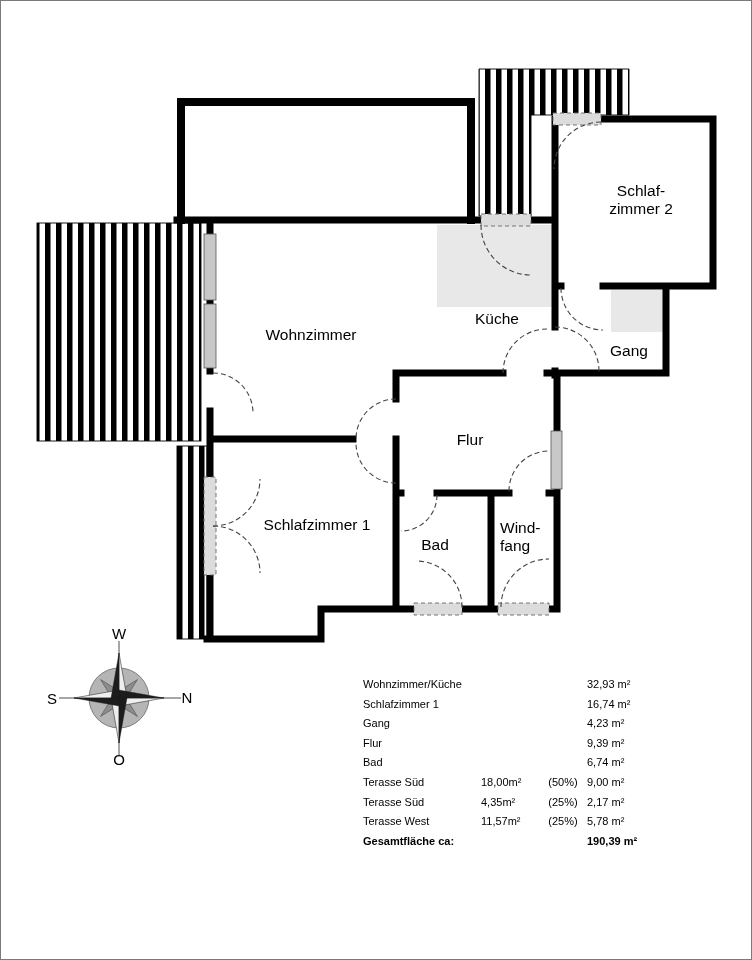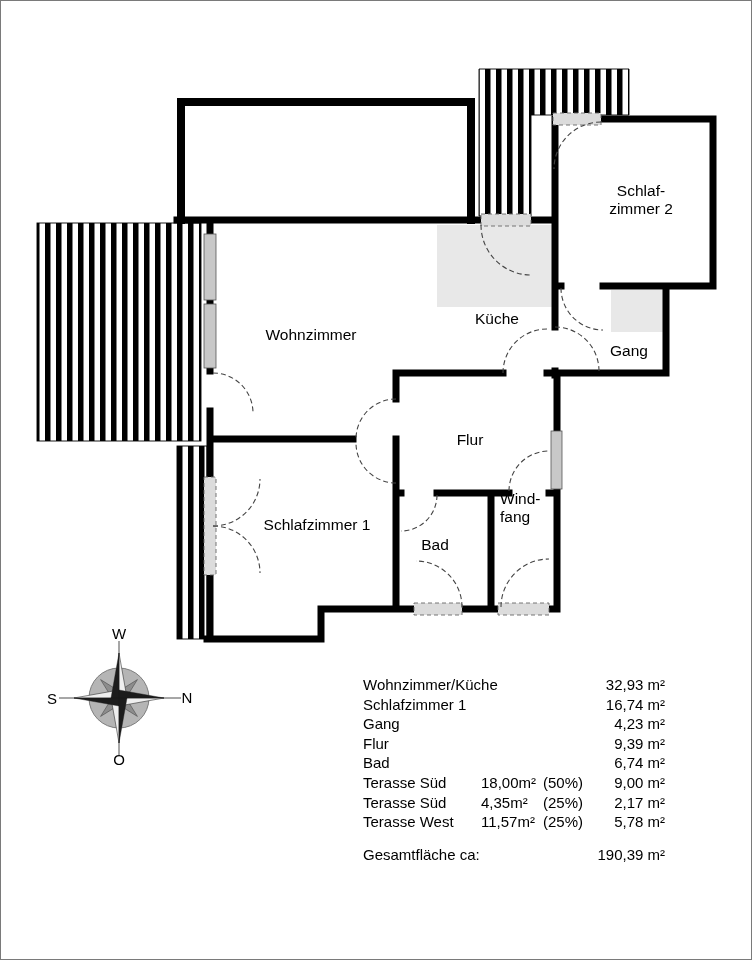--- a/index.html
+++ b/index.html
@@ -110,7 +110,7 @@
     <span class="ln">Schlaf-</span>
     <span class="ln">zimmer 2</span>
   </div>
-  <div class="room-label anchor-left" style="left:499px;top:507px">
+  <div class="room-label anchor-left" style="left:499px;top:536px">
     <span class="ln">Wind-</span>
     <span class="ln">fang</span>
   </div>

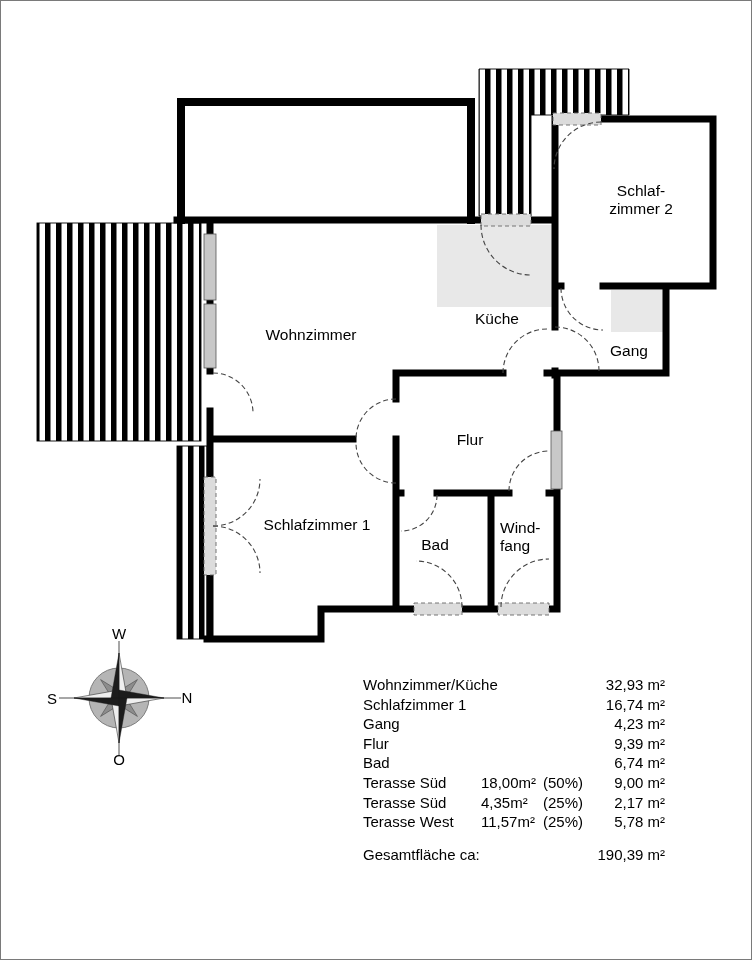--- a/index.html
+++ b/index.html
@@ -13,7 +13,7 @@
   .room-label .ln{display:block}
   .room-label.anchor-left{transform:translate(0,-50%);text-align:left}
   .compass-letter{position:absolute;transform:translate(-50%,-50%);font-size:15px}
-  .area-table{position:absolute;left:362px;top:674px;width:302px;font-size:15px;line-height:19.6px}
+  .area-table{position:absolute;left:362px;top:674px;width:302px;font-size:11px;line-height:19.6px}
   .trow{display:flex}
   .tl{flex:1;white-space:nowrap}
   .tm{width:58px;white-space:nowrap}

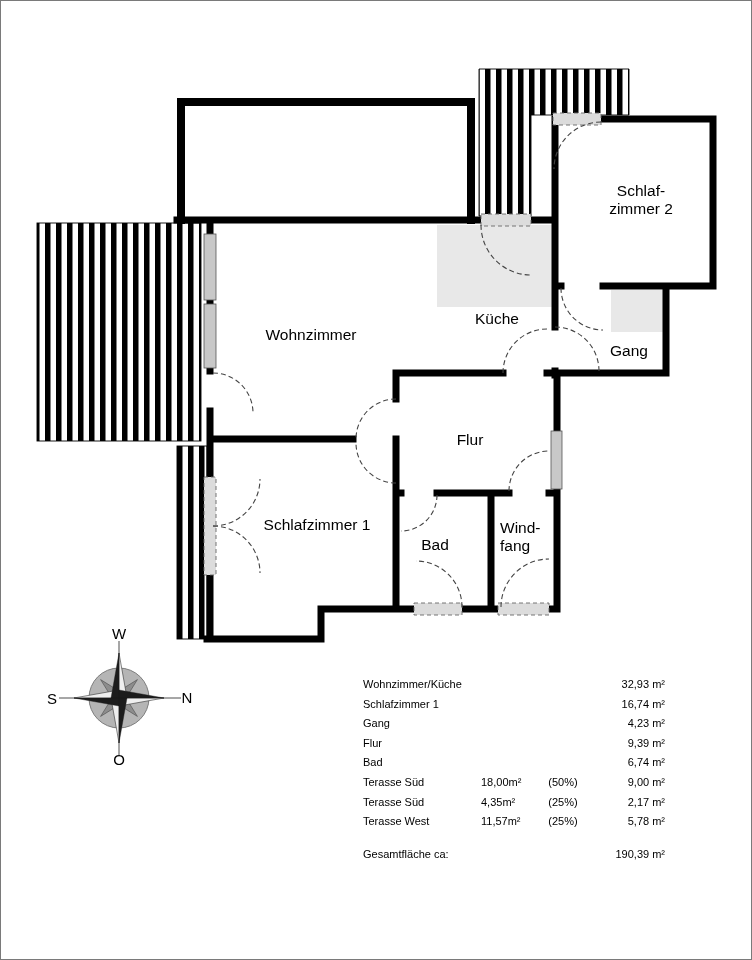--- a/index.html
+++ b/index.html
@@ -18,7 +18,7 @@
   .tl{flex:1;white-space:nowrap}
   .tm{width:58px;white-space:nowrap}
   .tp{width:48px;text-align:center;white-space:nowrap}
-  .tv{width:78px;text-align:right;white-space:nowrap}
+  .tv{width:78px;text-align:left;white-space:nowrap}
   .trow.total{margin-top:13px;font-weight:normal}
 </style>
 </head>

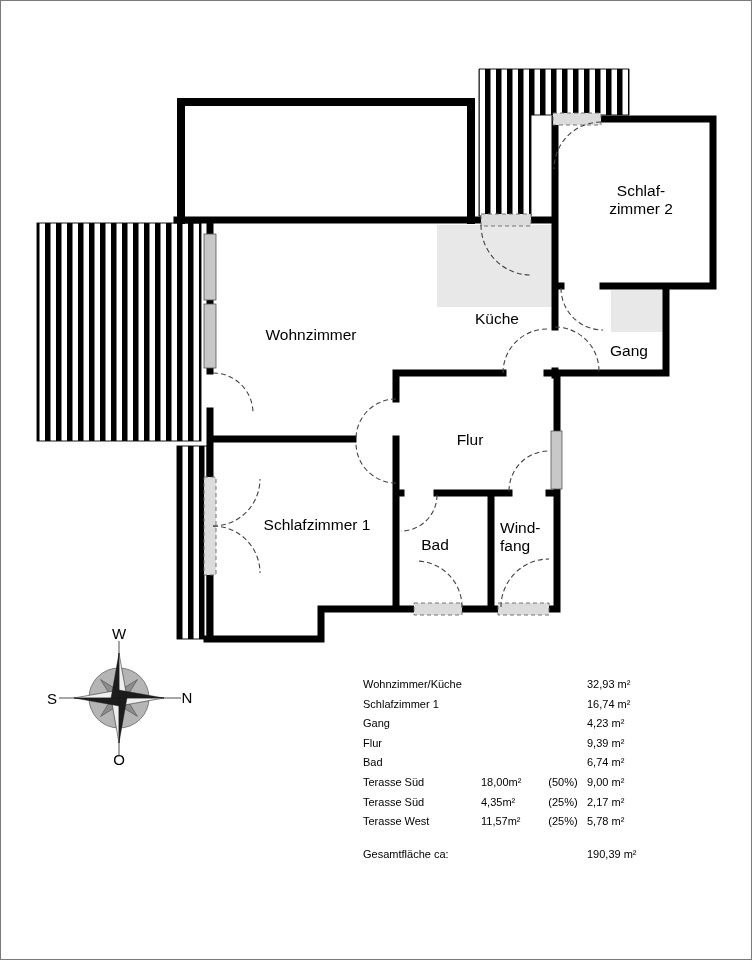--- a/index.html
+++ b/index.html
@@ -19,7 +19,7 @@
   .tm{width:58px;white-space:nowrap}
   .tp{width:48px;text-align:center;white-space:nowrap}
   .tv{width:78px;text-align:left;white-space:nowrap}
-  .trow.total{margin-top:13px;font-weight:normal}
+  .trow.total{font-weight:bold}
 </style>
 </head>
 <body>

